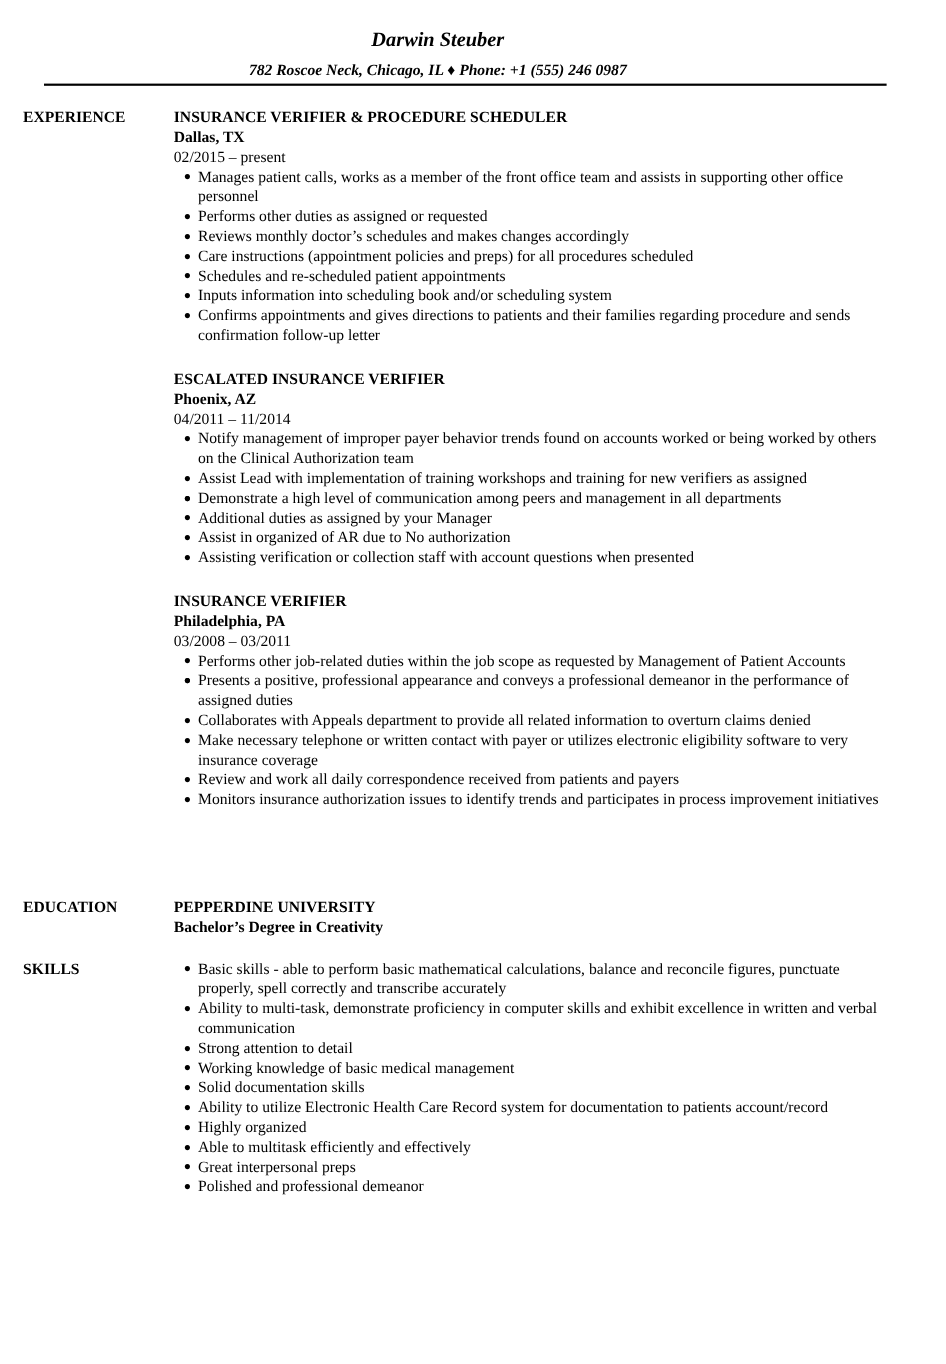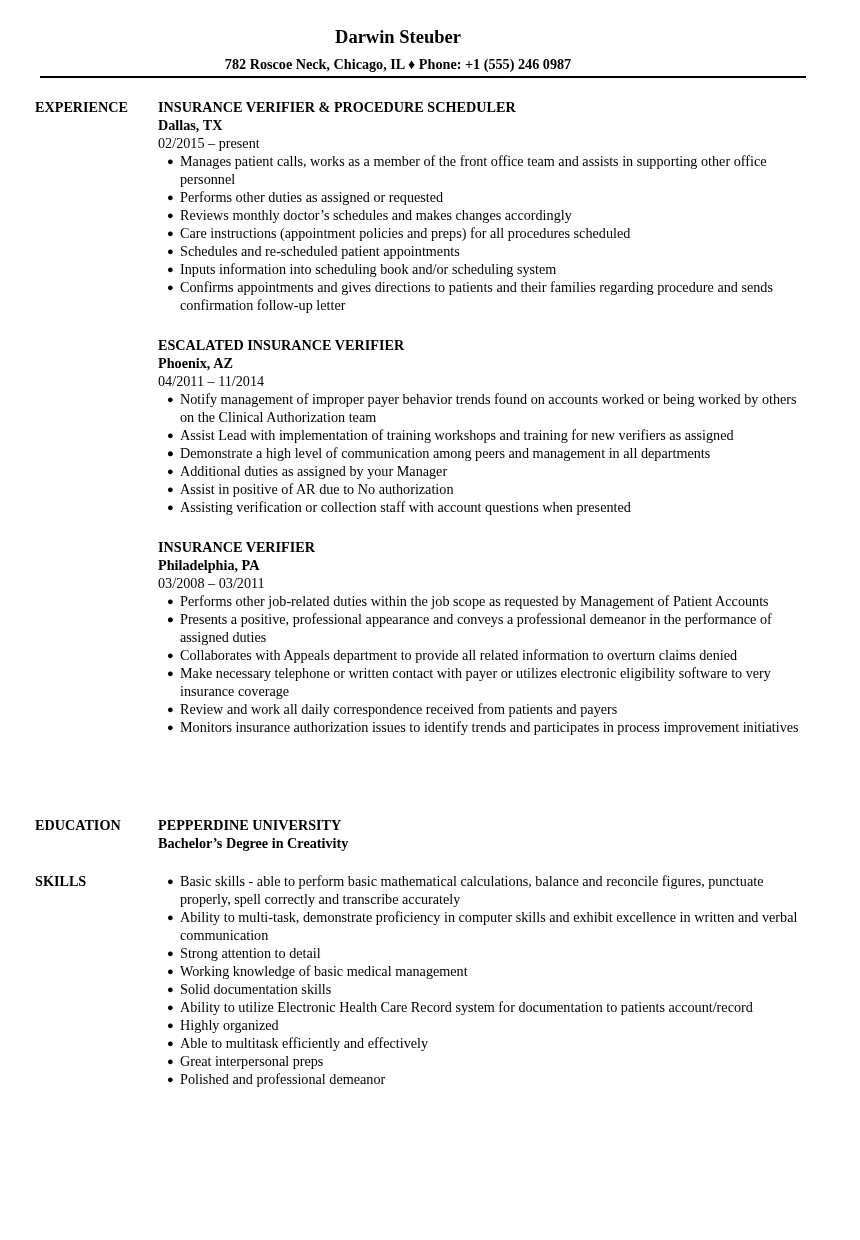--- a/index.html
+++ b/index.html
@@ -8,7 +8,7 @@
     font-family: "Liberation Serif", "DejaVu Serif", serif;
     color: #000; font-size: 14.2px; line-height: 18px;
   }
-  .header { position: absolute; left: 0; top: 25px; width: 792px; text-align: center; }
+  .header { position: absolute; left: 0; top: 25px; width: 792px; text-align: center; font-style: italic; }
   .name { font-size: 18.5px; font-weight: bold; line-height: 24px; margin-left: 4px; }
   .contact { font-weight: bold; font-size: 14.2px; margin-top: 6px; line-height: 18px; margin-left: 4px; }
   .rule { position: absolute; left: 40px; top: 76px; width: 766px; height: 2px; background: #000; }

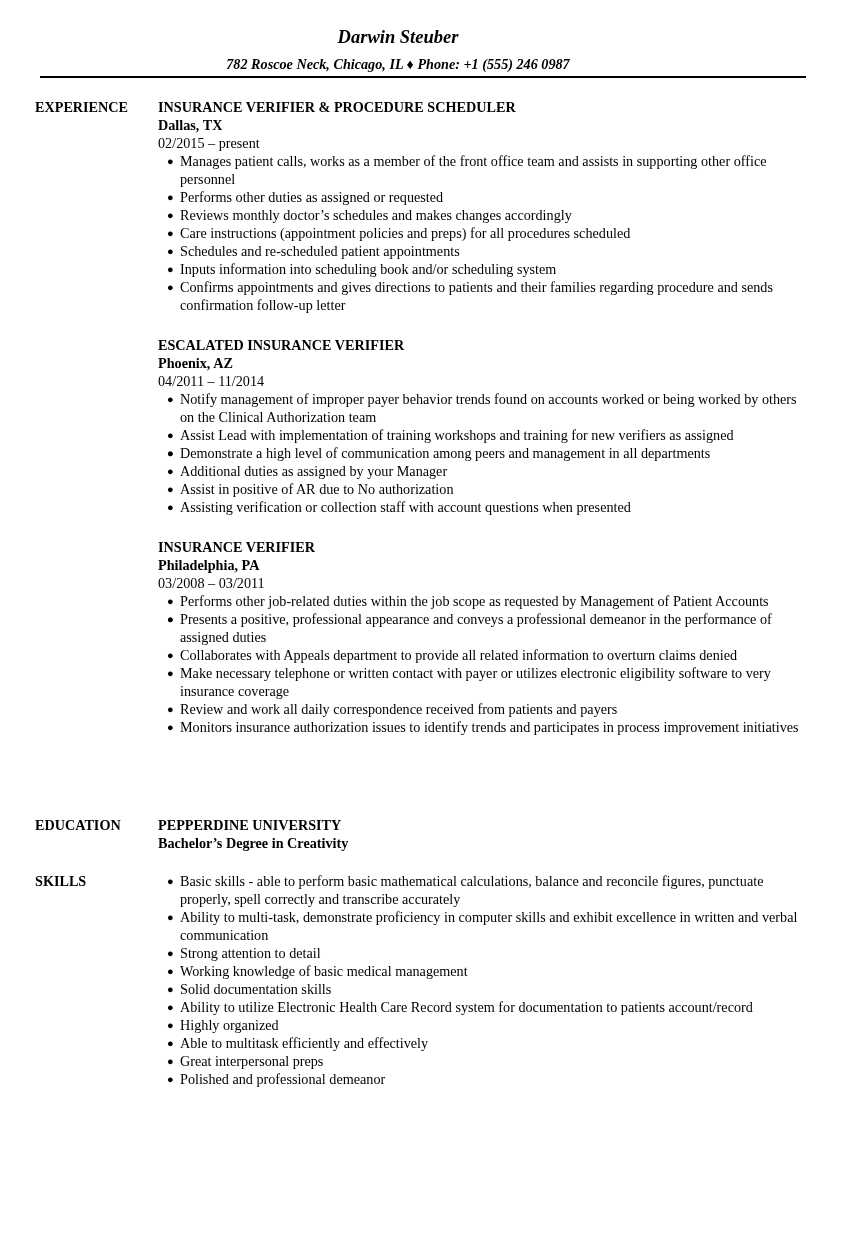--- a/index.html
+++ b/index.html
@@ -13,7 +13,7 @@
   .contact { font-weight: bold; font-size: 14.2px; margin-top: 6px; line-height: 18px; margin-left: 4px; }
   .rule { position: absolute; left: 40px; top: 76px; width: 766px; height: 2px; background: #000; }
   .section { position: absolute; left: 0; width: 860px; }
-  .section-label { position: absolute; left: 35px; top: 0; font-weight: bold; font-size: 14.2px; }
+  .section-label { position: absolute; left: 21px; top: 0; font-weight: bold; font-size: 14.2px; }
   .section-body { position: absolute; left: 158px; top: 0; width: 650px; }
   .job { margin-bottom: 22px; }
   .job-title { font-weight: bold; }

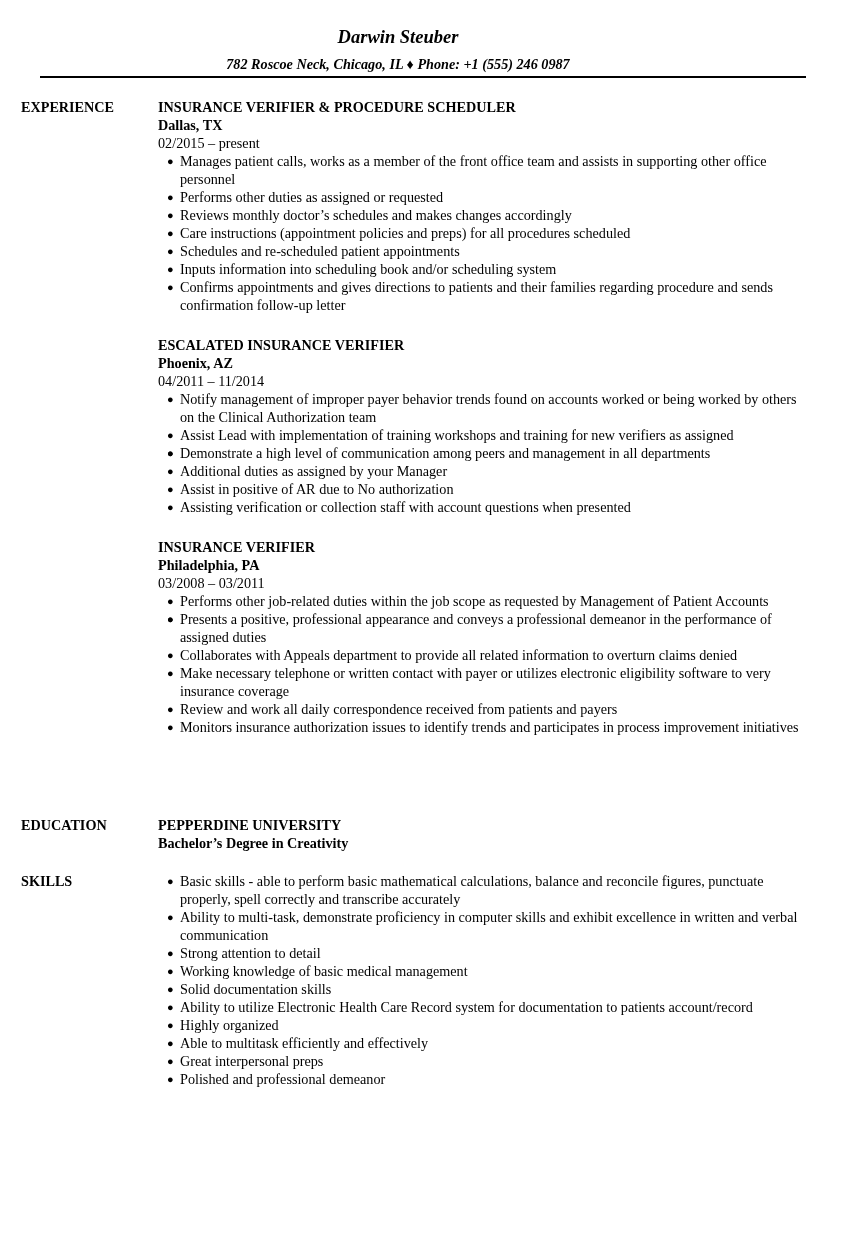--- a/index.html
+++ b/index.html
@@ -59,7 +59,7 @@
           <li><span class="bullet">●</span></li>
           <li><span class="bullet">●</span><span>Demonstrate a high level of communication among peers and management in all departments</span></li>
           <li><span class="bullet">●</span><span>Additional duties as assigned by your Manager</span></li>
-          <li><span class="bullet">●</span><span>Assist in positive of AR due to No authorization</span></li>
+          <li><span class="bullet">●</span><span>Assist in organized of AR due to No authorization</span></li>
           <li><span class="bullet">●</span><span>Assisting verification or collection staff with account questions when presented</span></li>
         </ul>
       </div>

